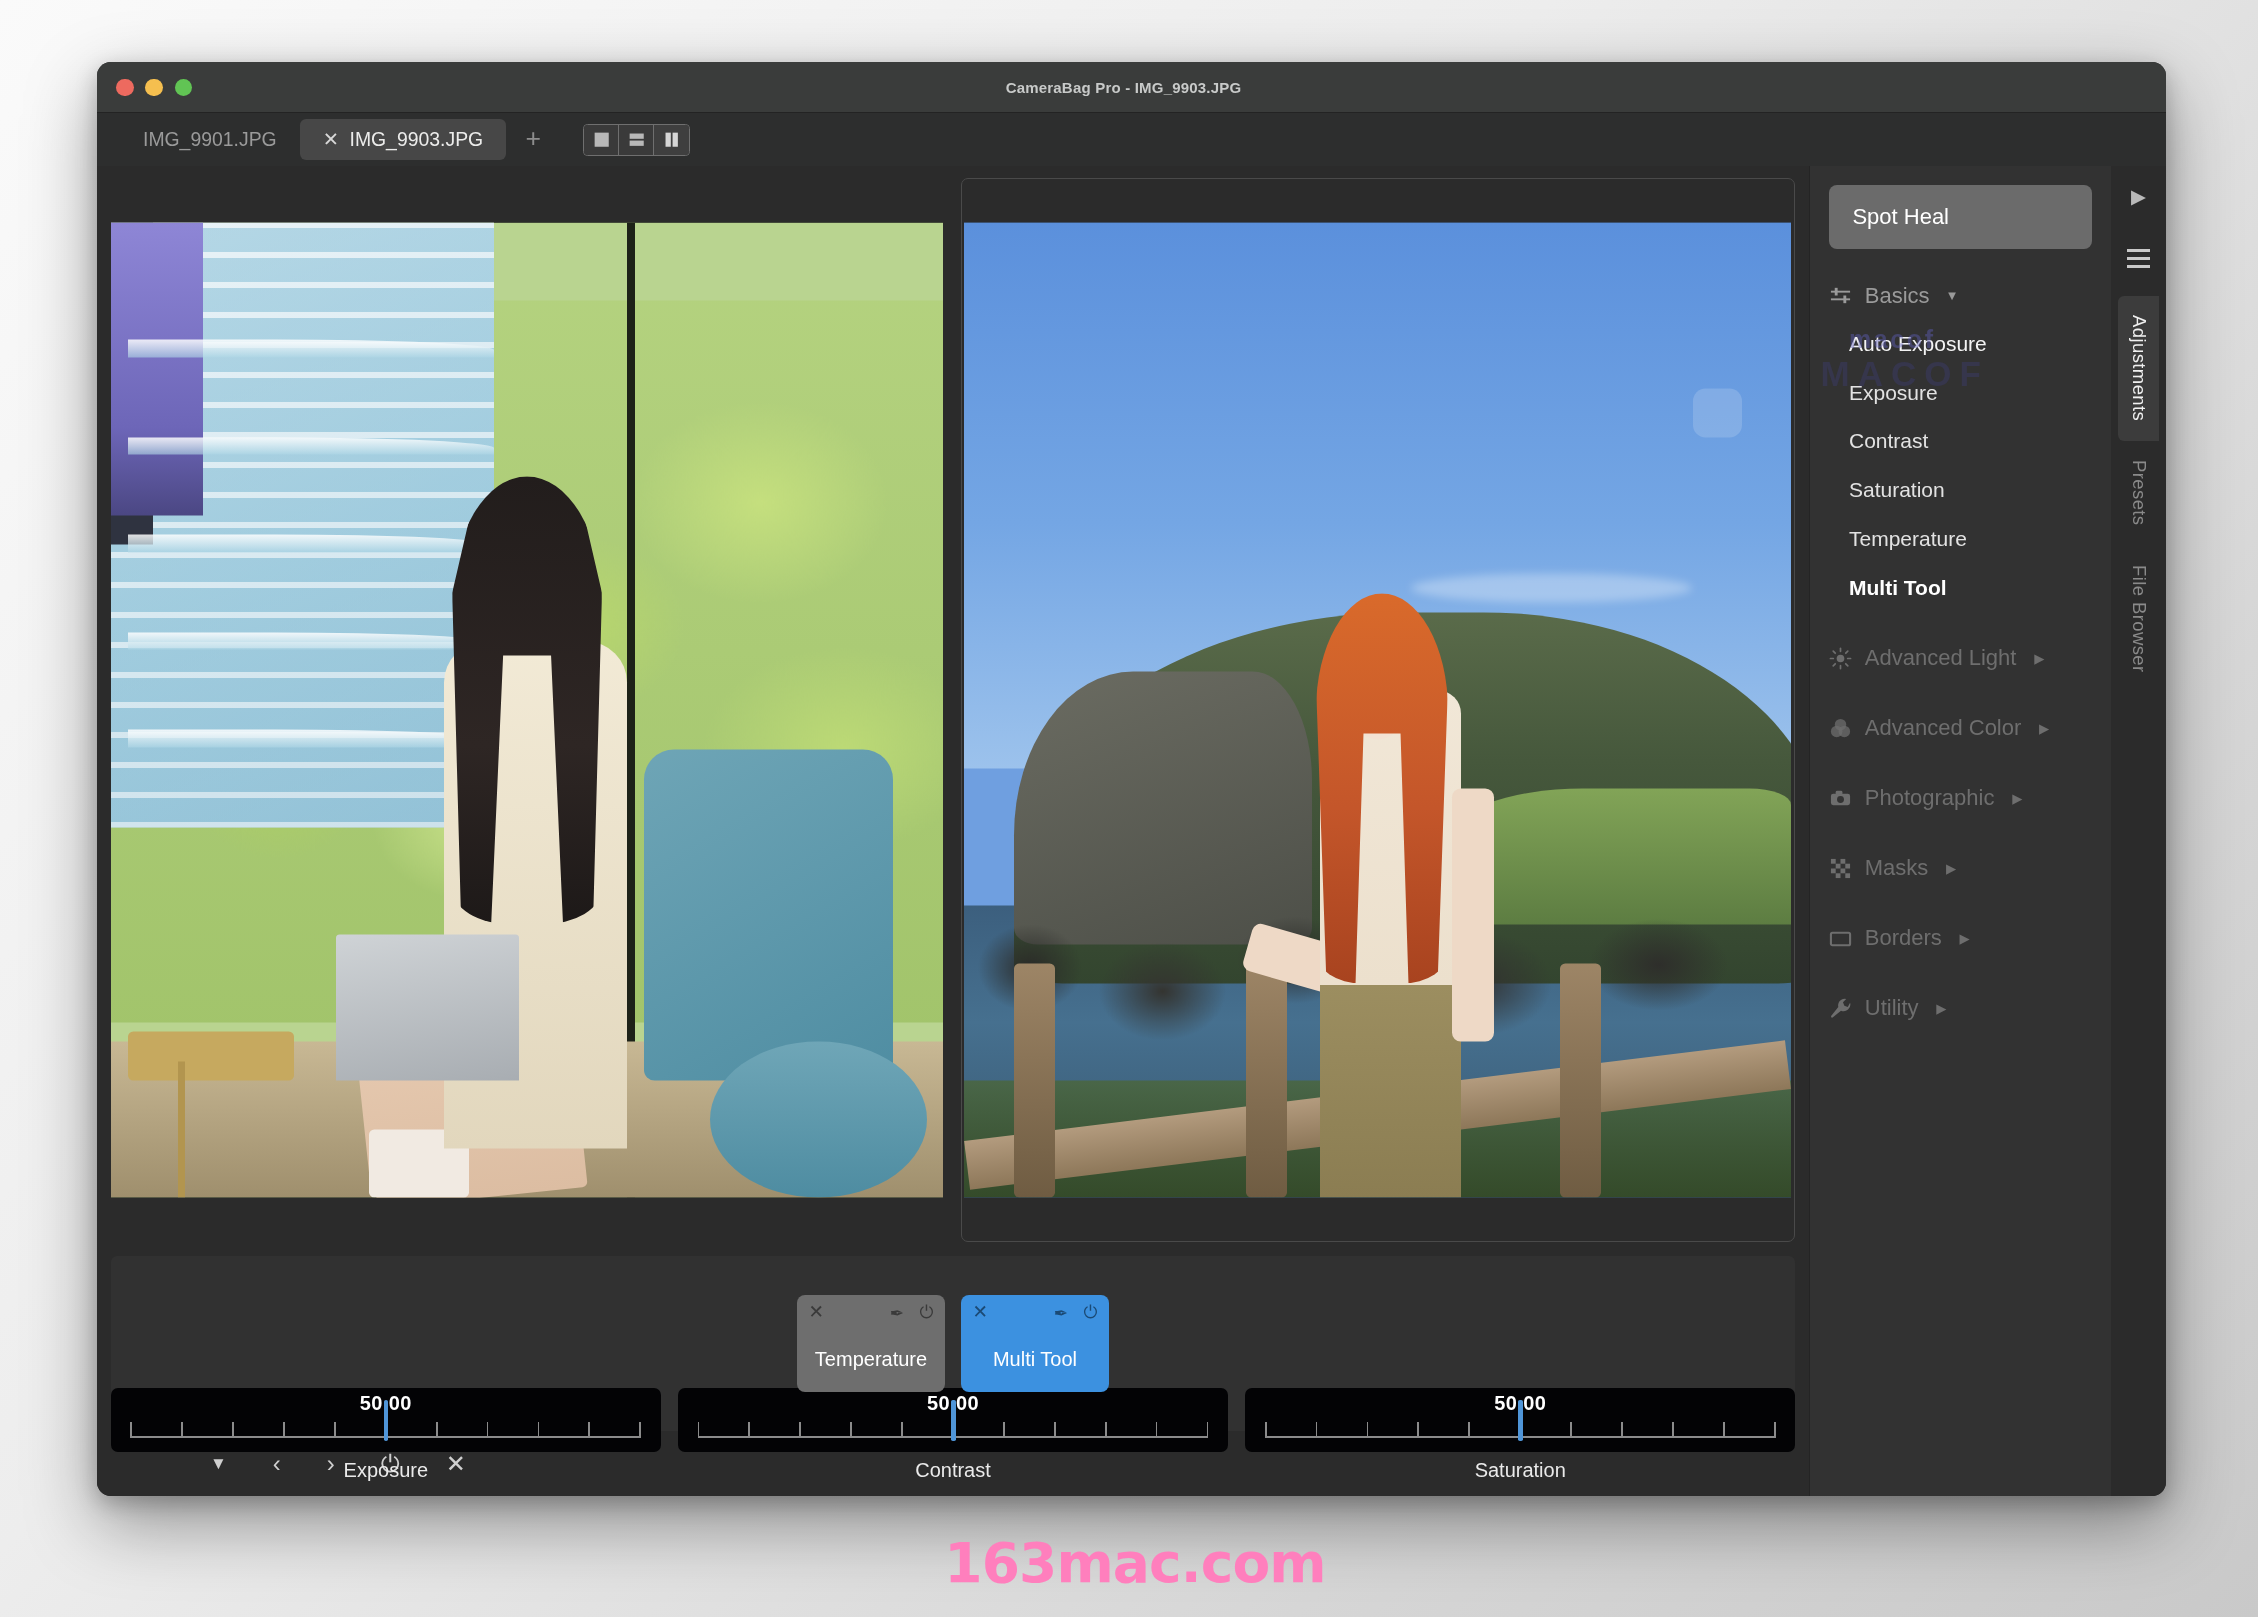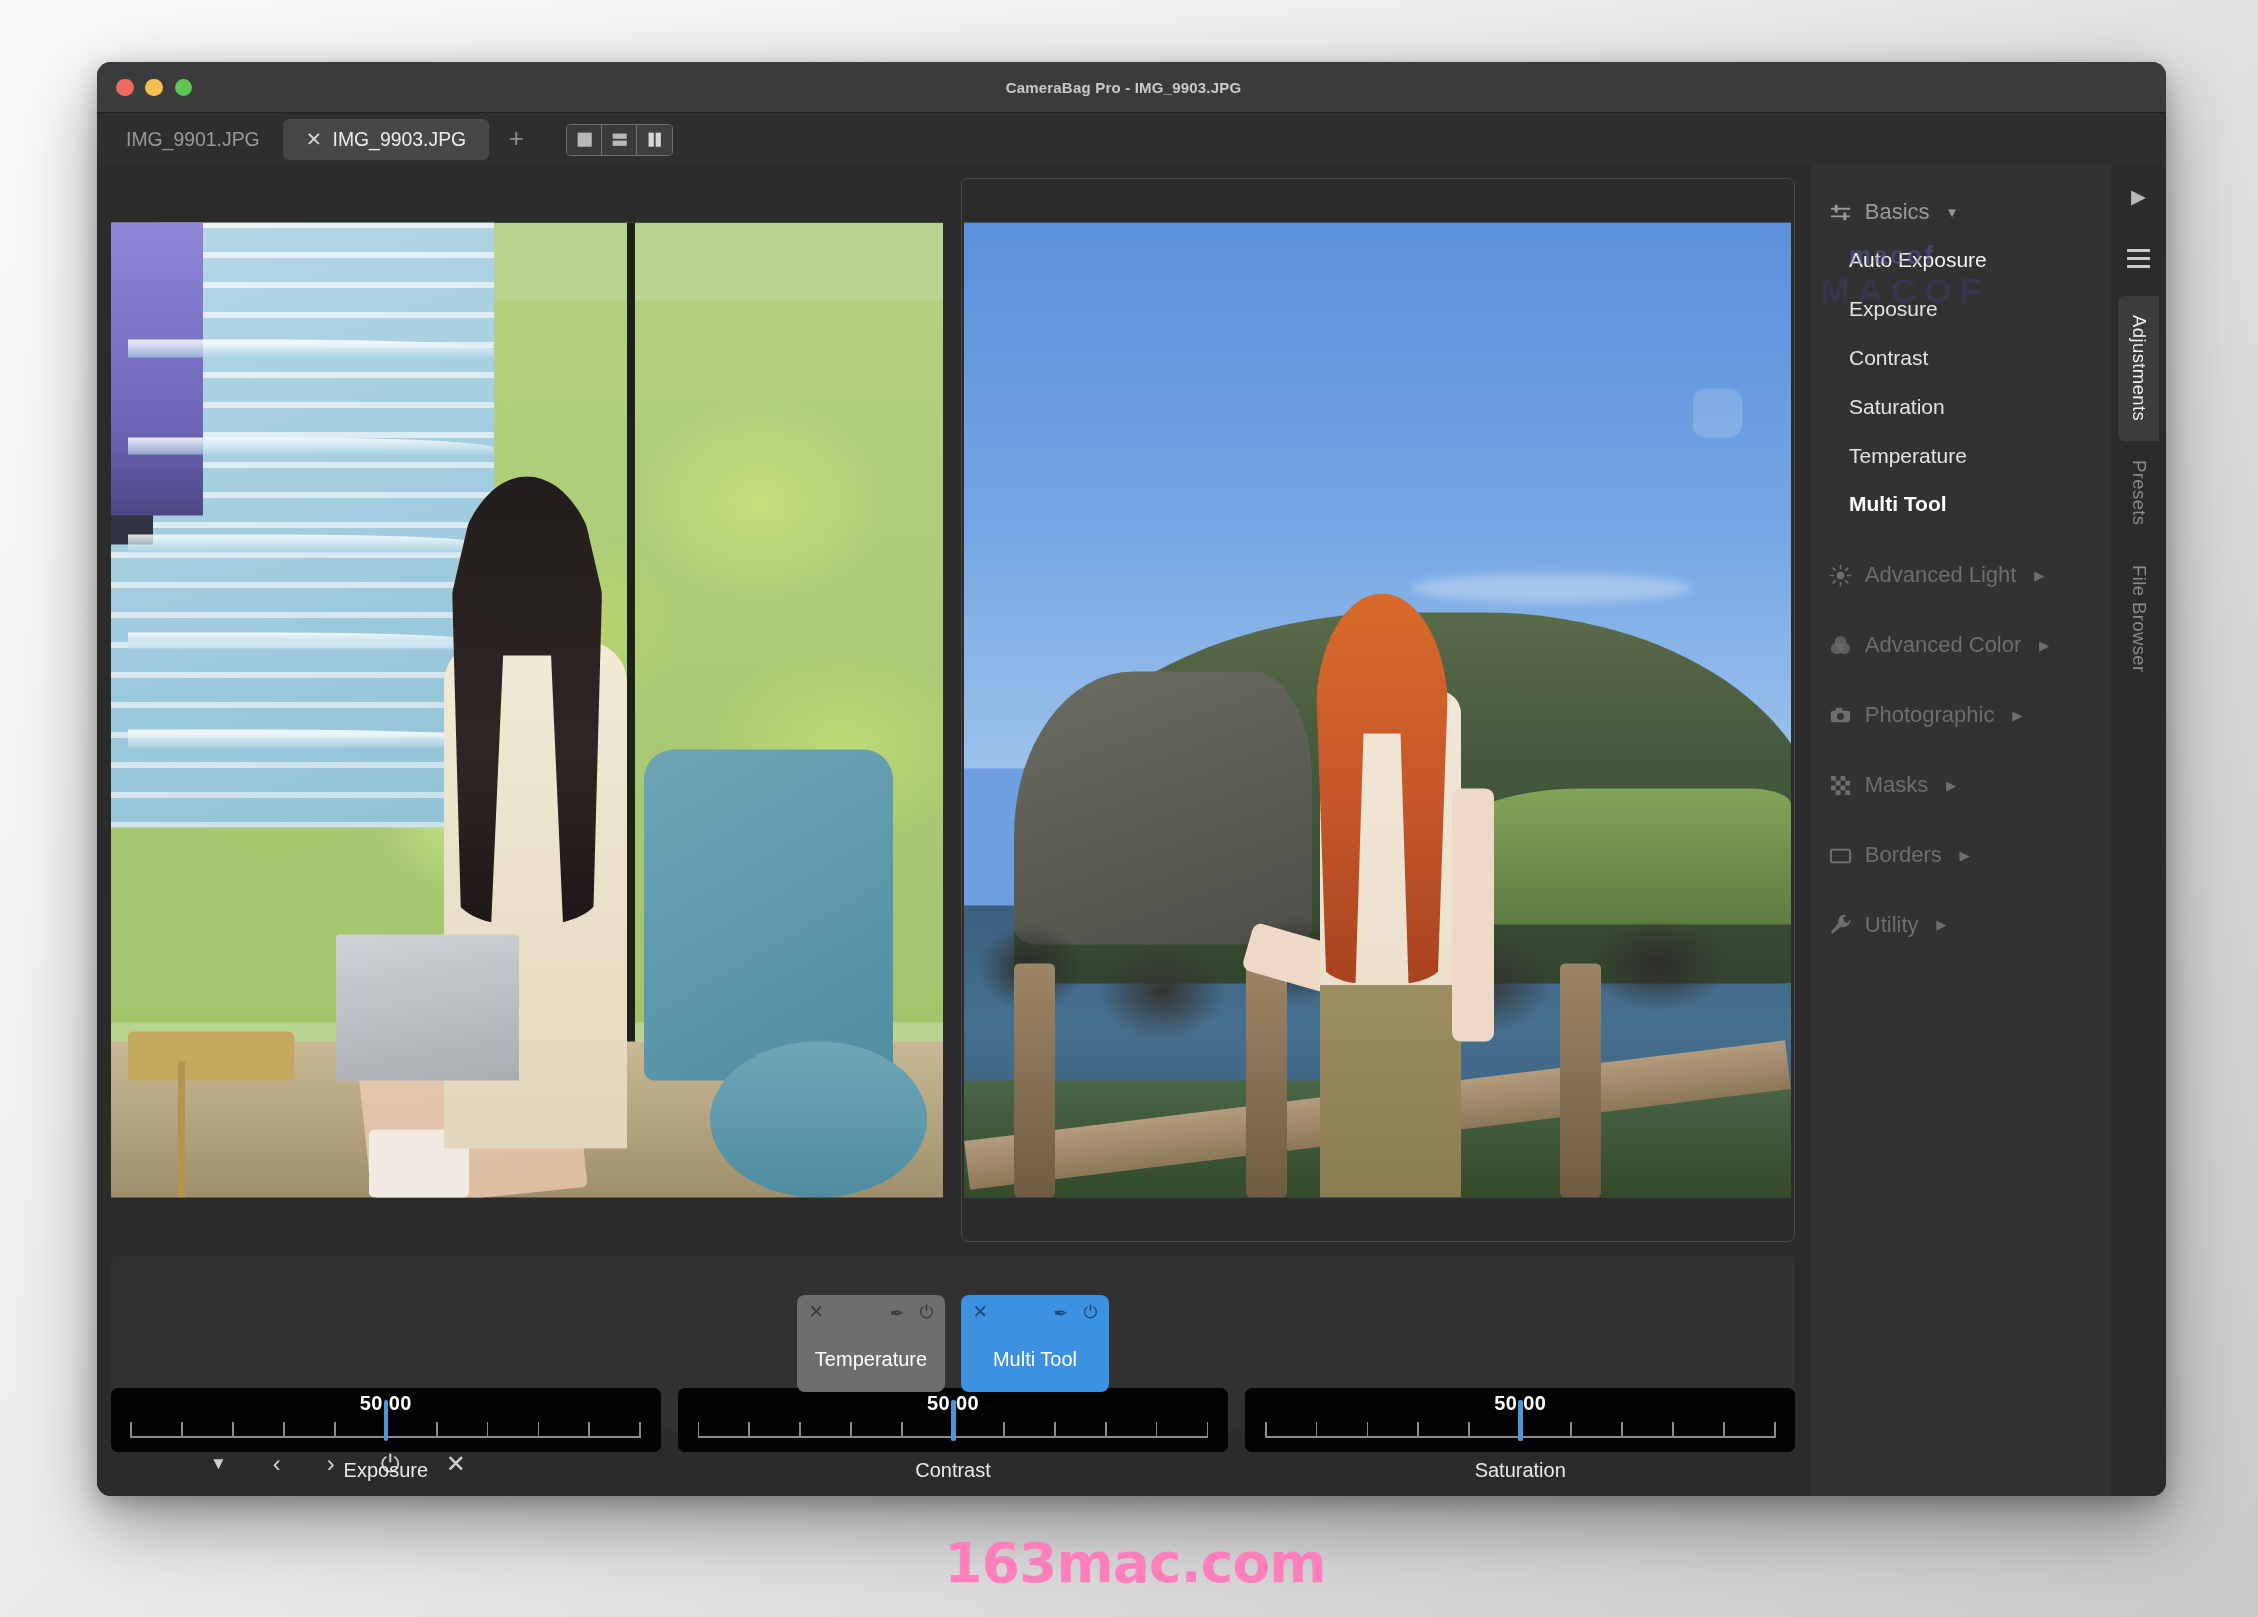--- a/index.html
+++ b/index.html
@@ -61,7 +61,7 @@
     background: #2d2e2e;
     display: flex;
     align-items: center;
-    padding-left: 6px;
+    padding-left: 23px;
     gap: 0;
     flex: 0 0 auto;
   }

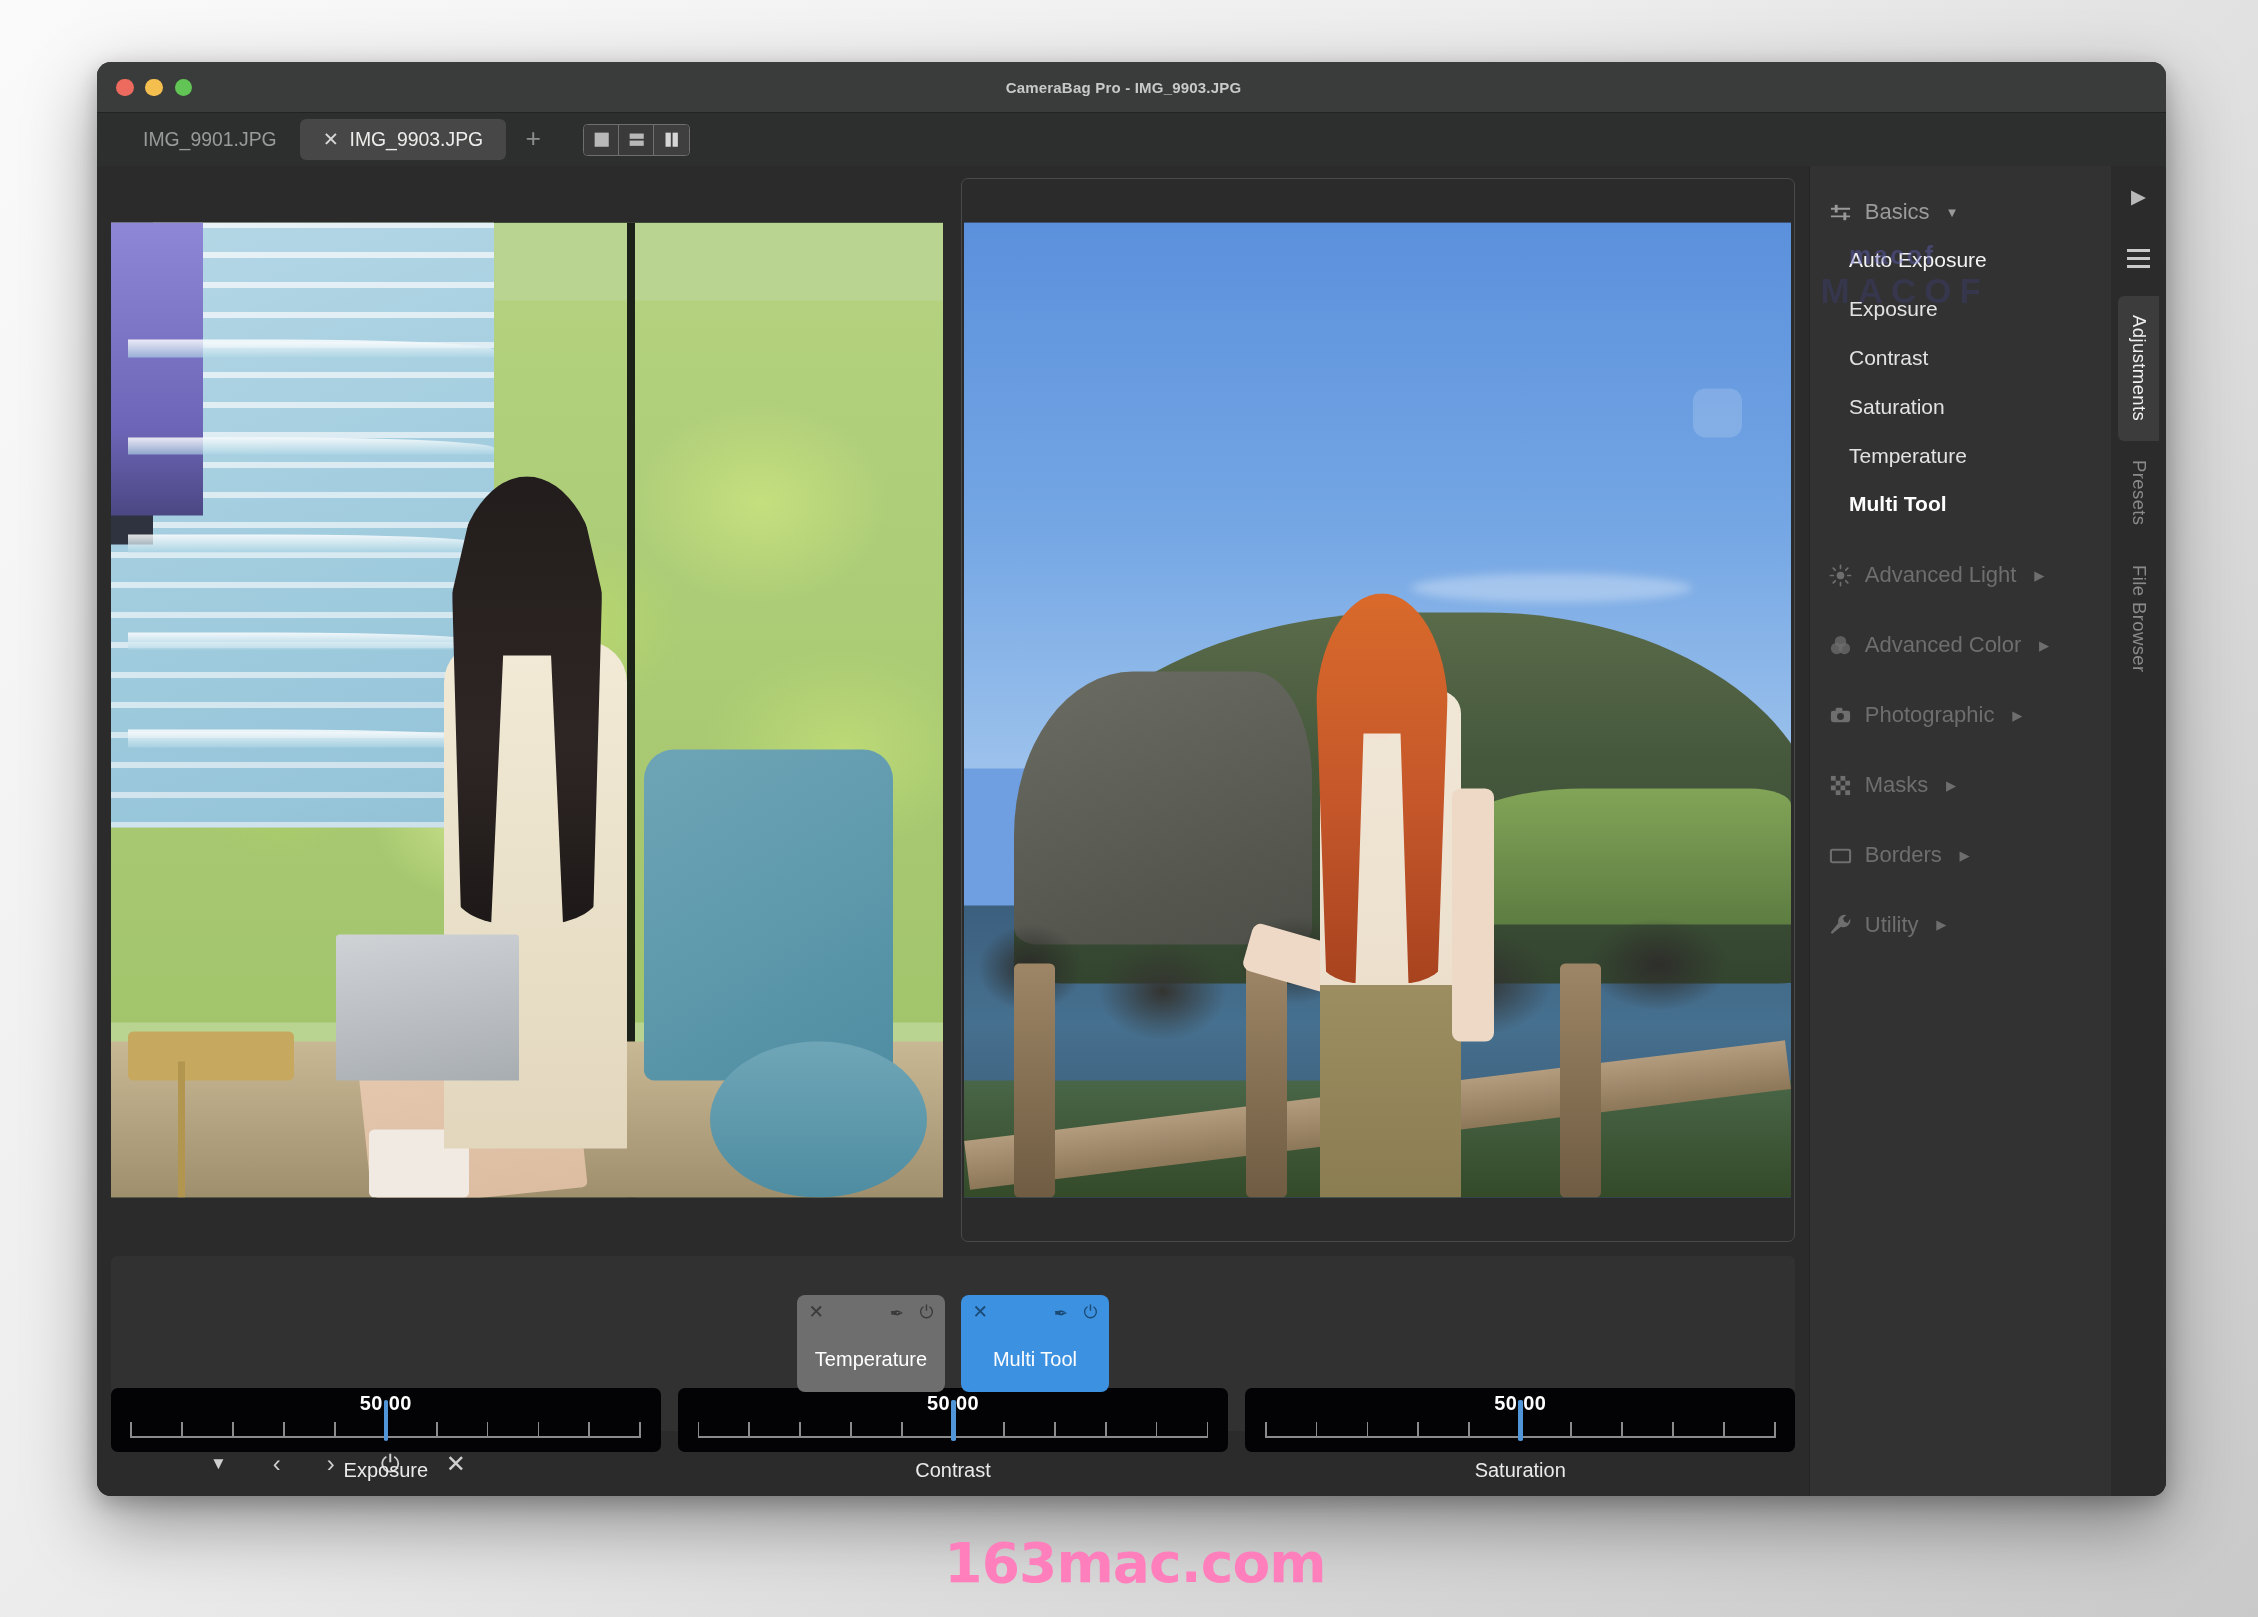--- a/index.html
+++ b/index.html
@@ -690,6 +690,9 @@
 
     <div id="right-panel">
 
+      <div class="tool-btn">
+        <span>Spot Heal</span>
+      </div>
 
       <div class="group-head">
         <svg class="gi" viewBox="0 0 24 24">

